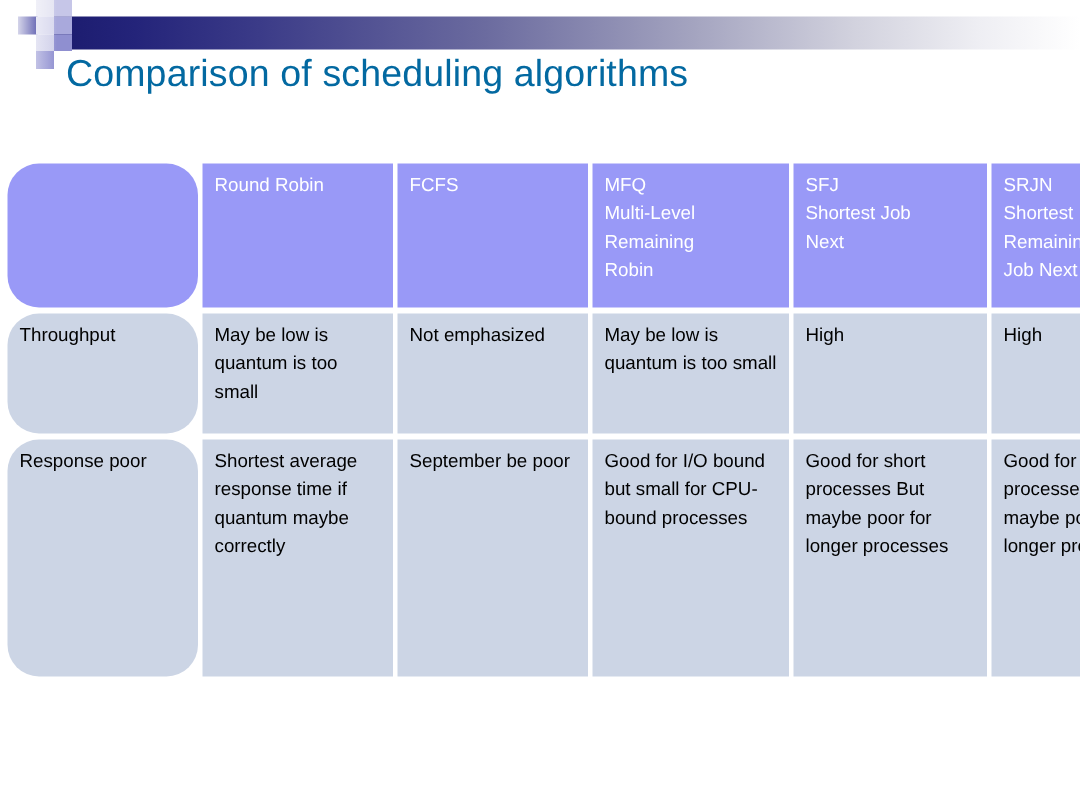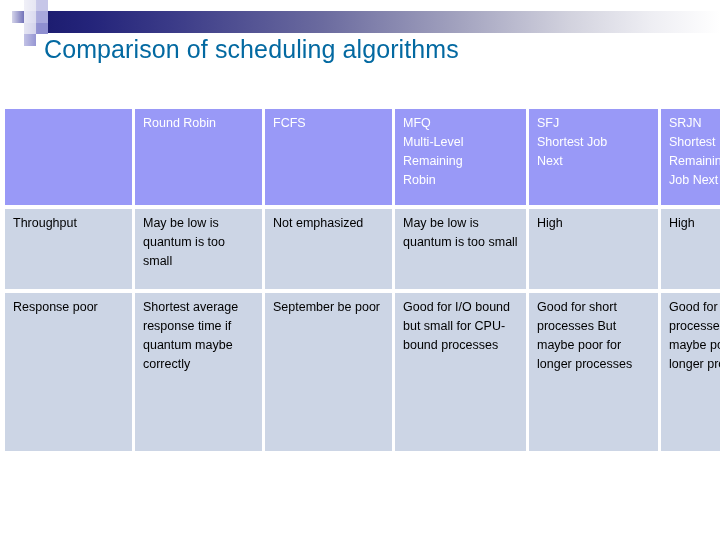--- a/index.html
+++ b/index.html
@@ -78,7 +78,7 @@
     font-size: 12.5px;
     line-height: 1.52;
   }
-  .col-label  { width: 112px; }
+  .col-label  { width: 112px; border-radius: 21px; }
   .col-rr     { width: 112px; }
   .col-fcfs   { width: 112px; }
   .col-mfq    { width: 116px; }

